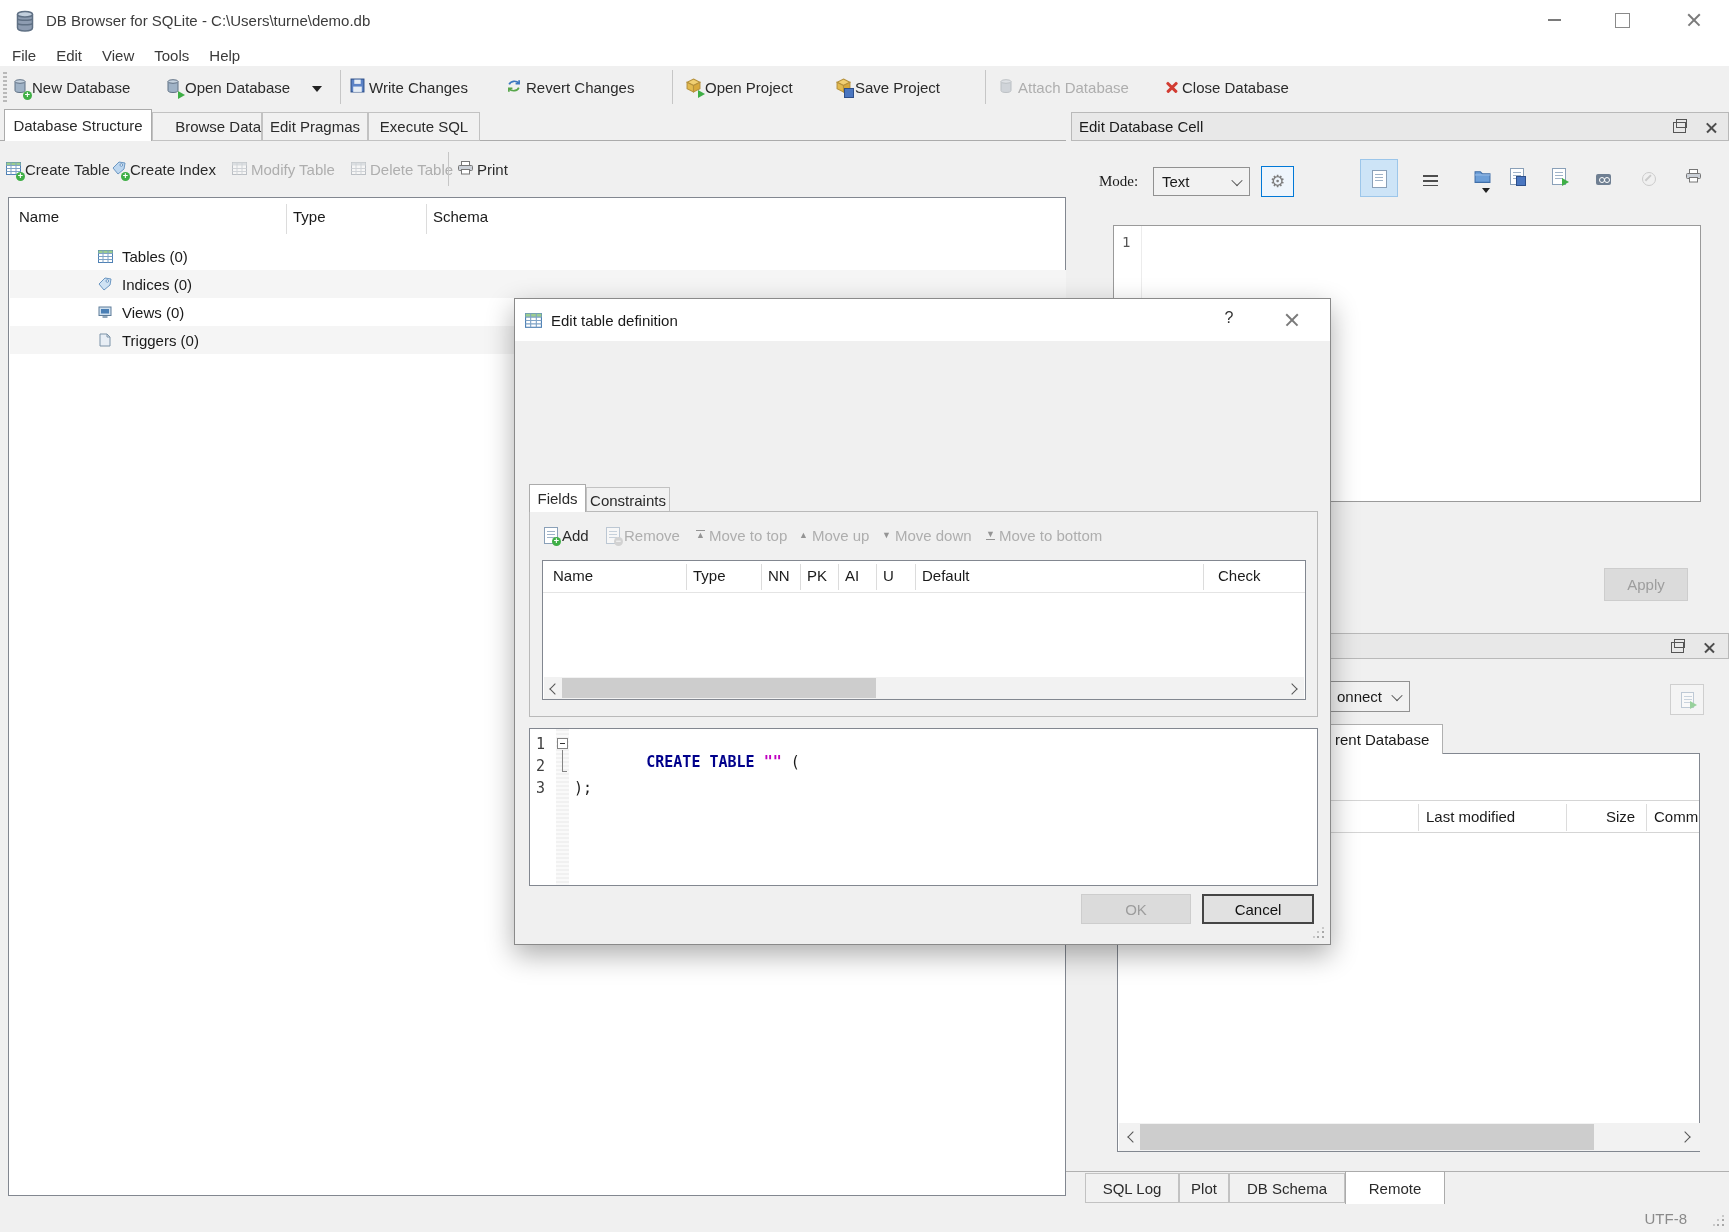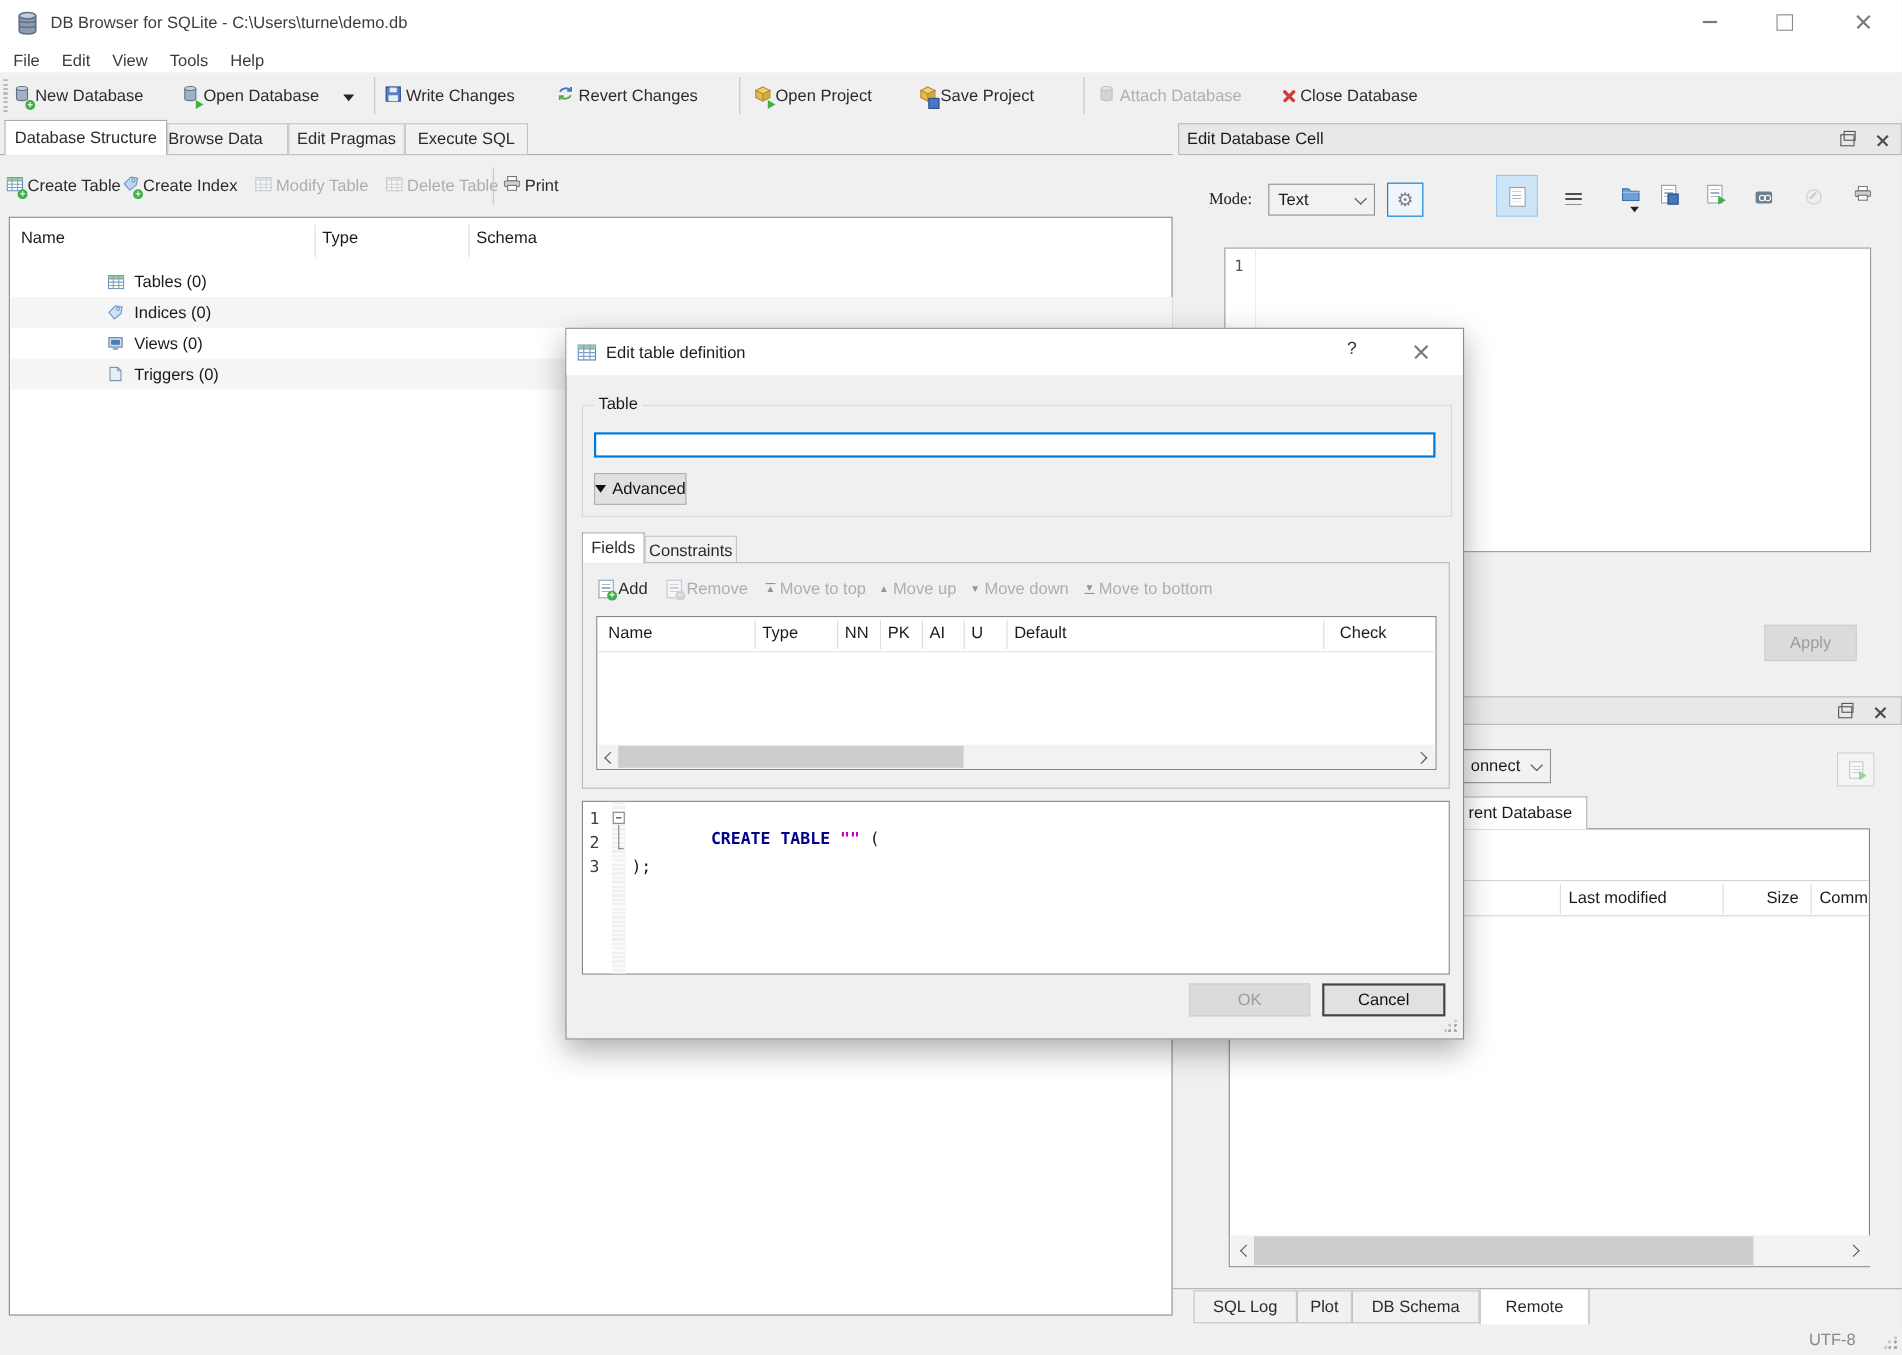--- a/index.html
+++ b/index.html
@@ -216,7 +216,7 @@
   <div class="tab active flex abs" style="left:4px;top:109px;width:148px;height:32px;justify-content:center;">
       <span>Database Structure</span>
     </div>
-  <div class="tab flex abs" style="left:152px;top:112px;width:110px;height:29px;justify-content:flex-start;">
+  <div class="tab flex abs" style="left:152px;top:112px;width:110px;height:29px;justify-content:flex-end;padding-left:12px;">
       <span>Browse Data</span>
     </div>
   <div class="tab flex abs" style="left:262px;top:112px;width:106px;height:29px;justify-content:center;">

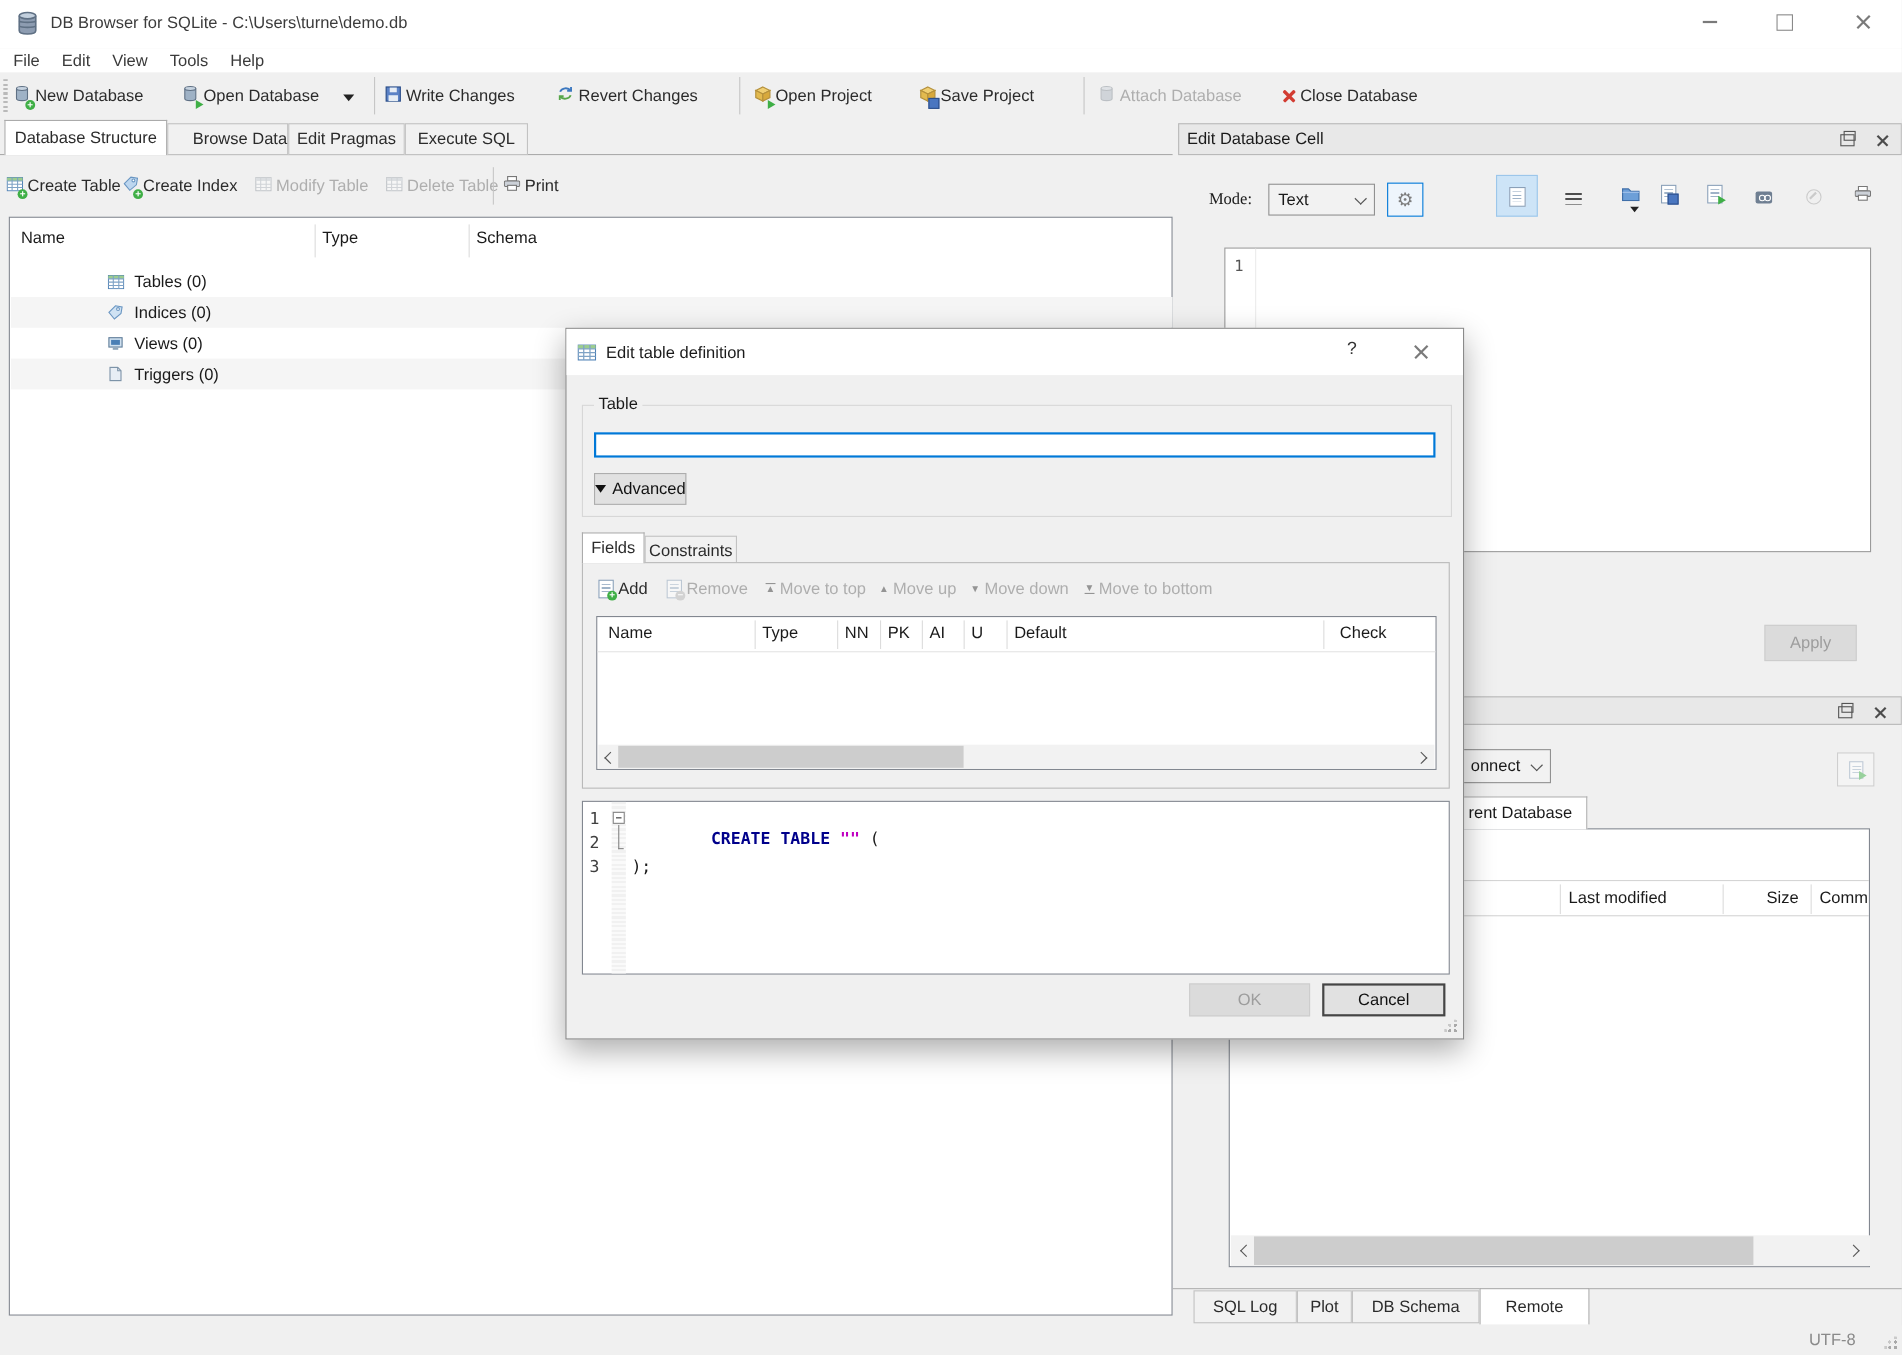--- a/index.html
+++ b/index.html
@@ -459,14 +459,6 @@
       <span class="abs" style="left:770px;top:14px;"><span class="xbars" style="transform:scale(.9);"></span></span>
     </div>
 
-    <div class="groupbox" style="left:14px;top:69px;width:789px;height:100px;">
-      <span class="legend">Table</span>
-      <input class="abs" style="left: 10px; top: 24px; width: 765px; height: 23px; border: 2px solid rgb(0, 120, 215); outline: none; font: 15px &quot;Liberation Sans&quot;, sans-serif; padding: 0px 4px;">
-      <div class="abs btn" style="left:10px;top:61px;width:84px;height:29px;gap:6px;">
-        <span style="width:0;height:0;border-left:5px solid transparent;border-right:5px solid transparent;border-top:7px solid #111;"></span>
-        <span>Advanced</span>
-      </div>
-    </div>
 
     <div class="fieldtab tab active" style="left:14px;top:185px;width:57px;height:28px;line-height:28px;"><span>Fields</span></div>
     <div class="fieldtab tab" style="left:71px;top:188px;width:84px;height:25px;line-height:25px;"><span>Constraints</span></div>

